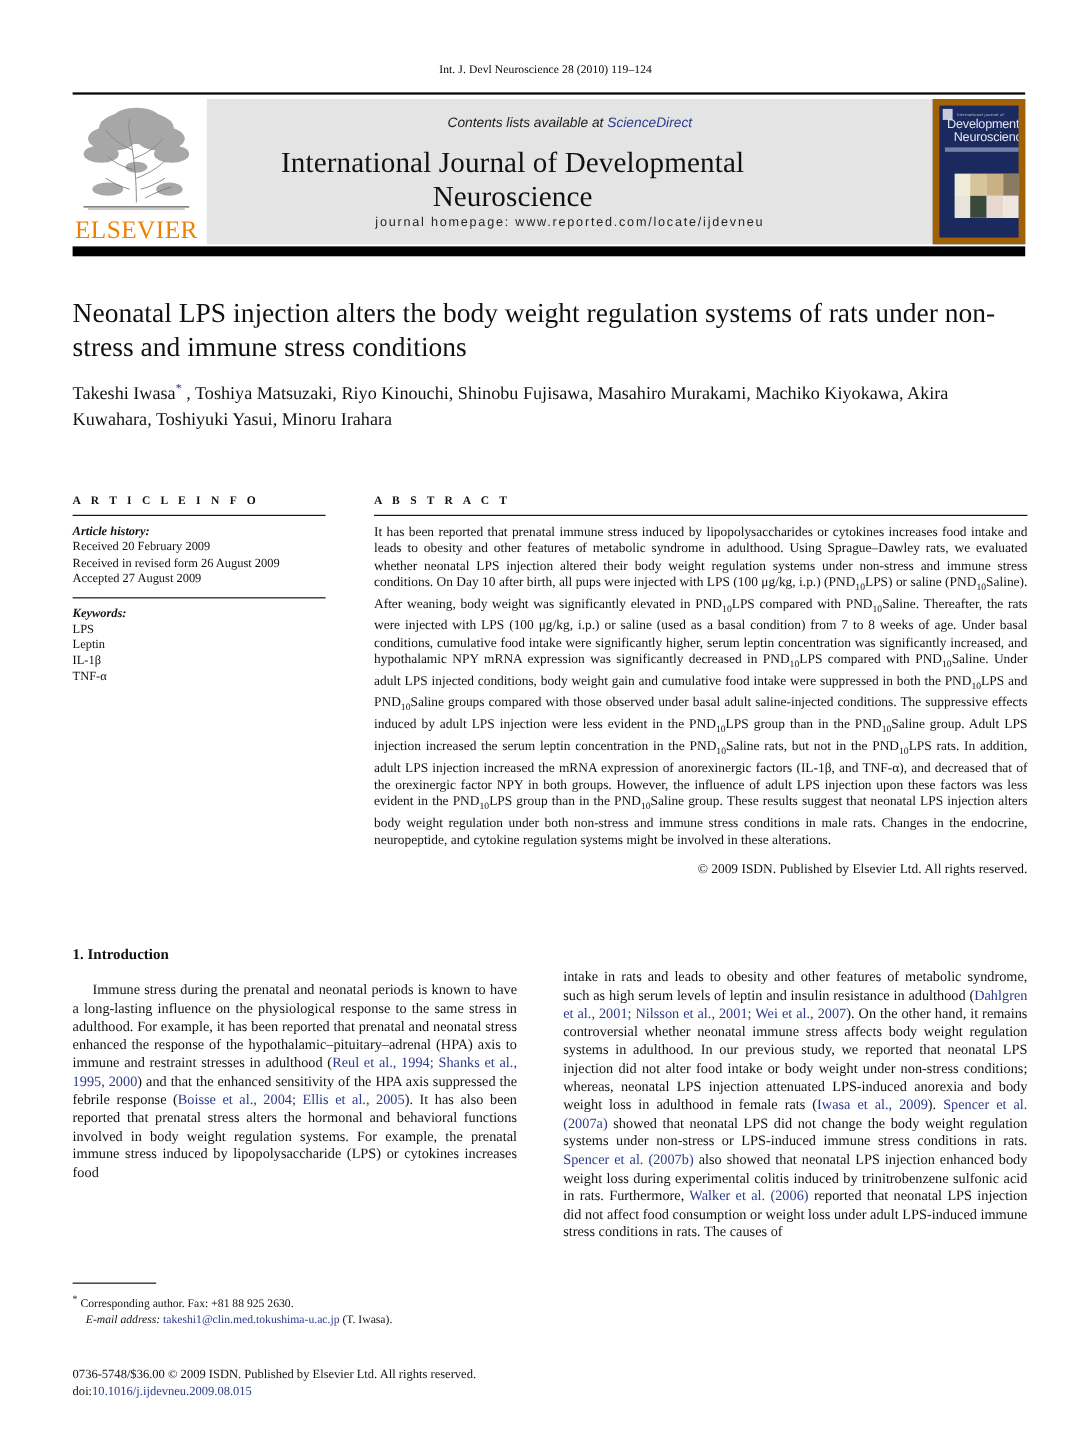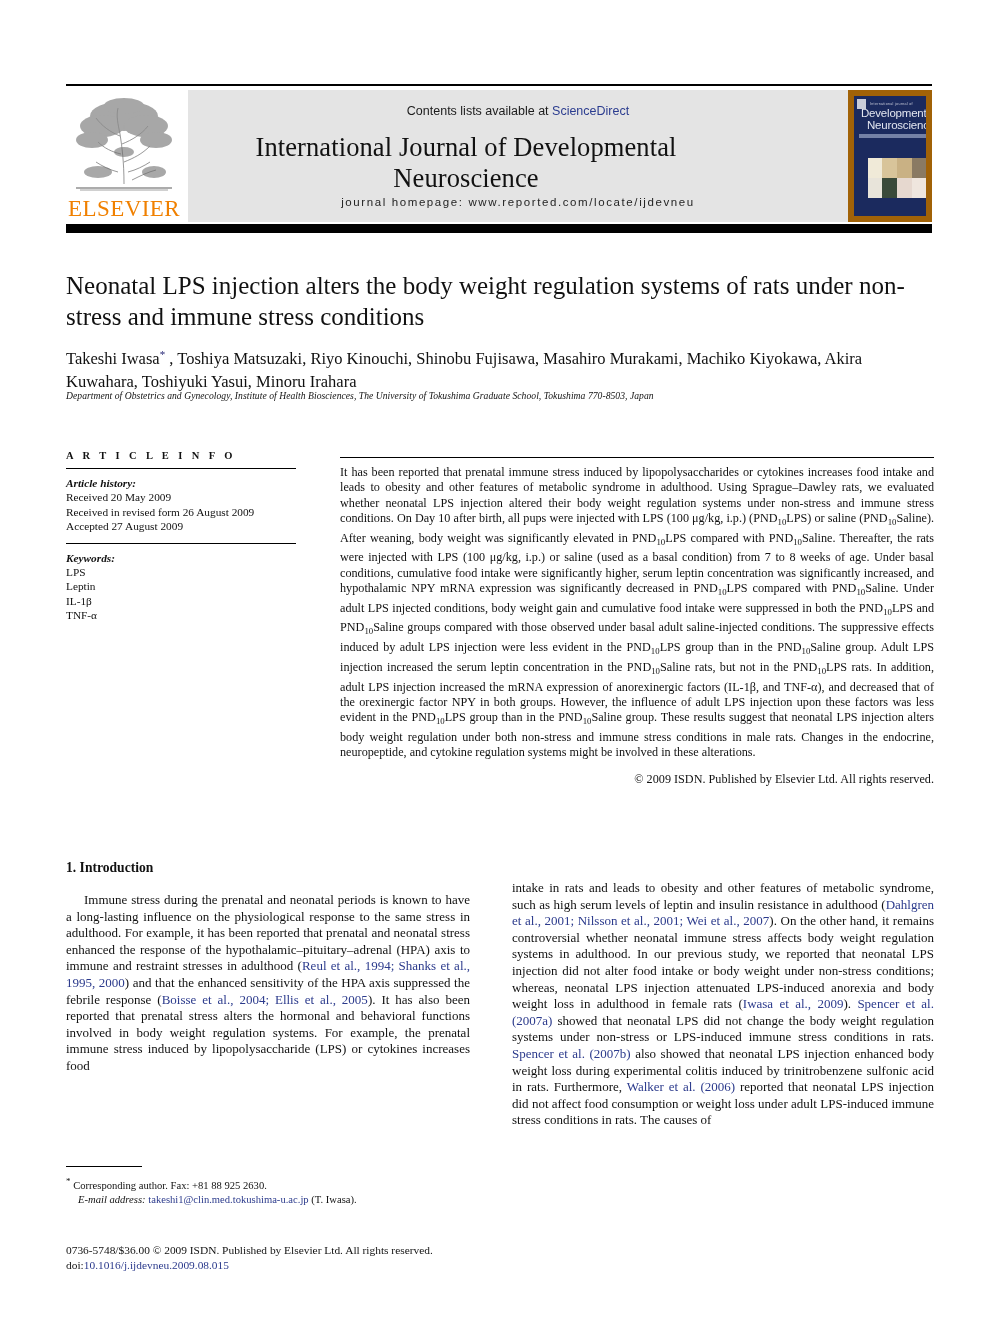--- a/index.html
+++ b/index.html
@@ -326,6 +326,7 @@
 
 <div class="page">
 
+  <div class="running-head">Int. J. Devl Neuroscience 28 (2010) 119–124</div>
 
   <div class="masthead">
     <div class="masthead-inner">

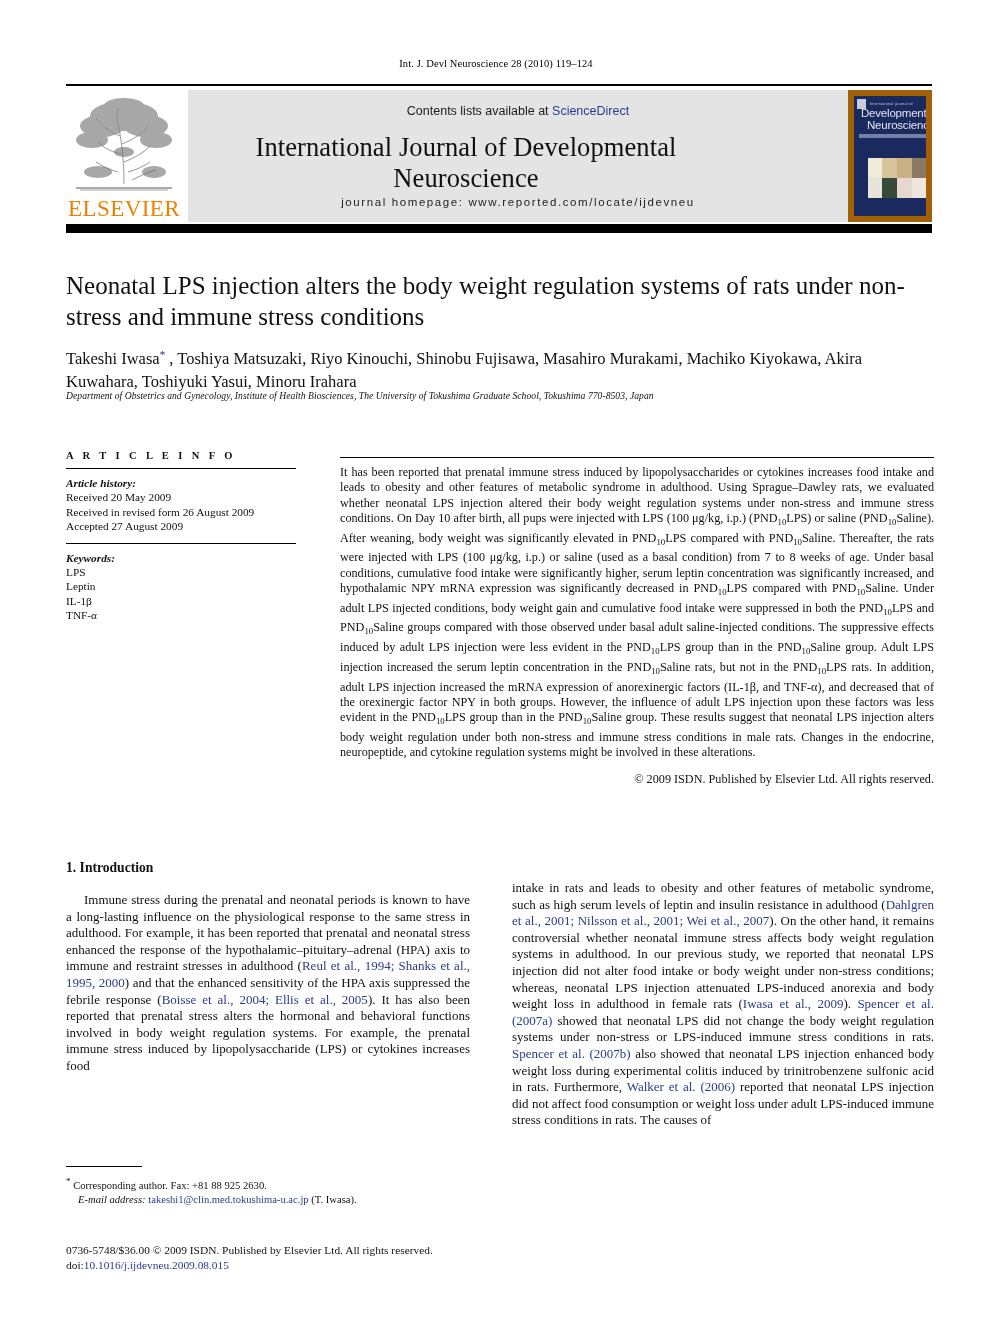--- a/index.html
+++ b/index.html
@@ -87,6 +87,7 @@
     font-family: "Liberation Sans", sans-serif;
     font-size: 12.5px;
     color: #1b1b1b;
+    font-style: italic;
   }
   .banner-contents .sd-link {
     color: #2b3c8f;

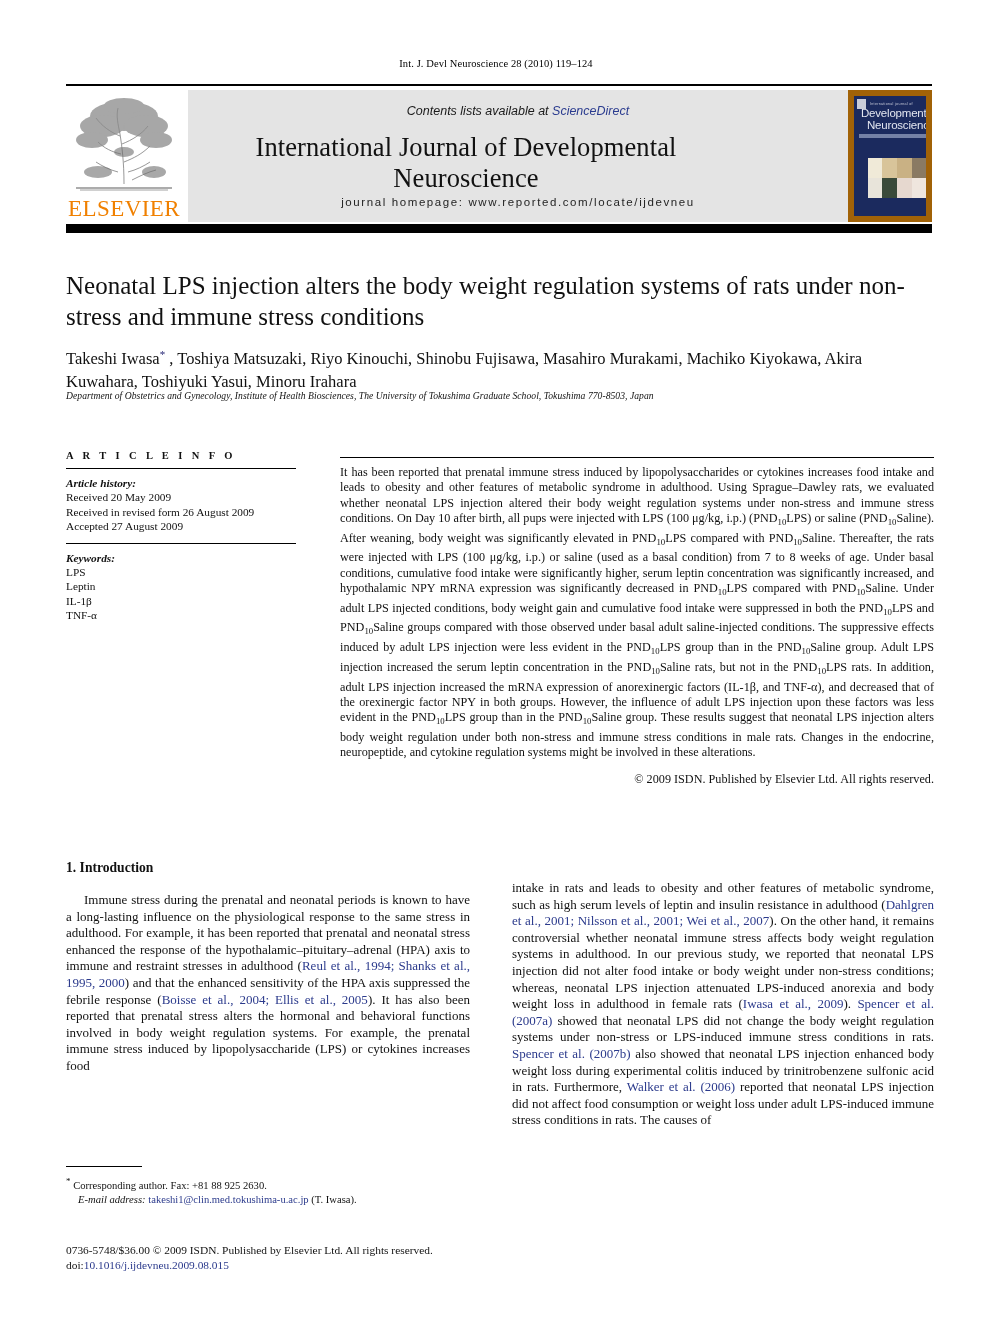--- a/index.html
+++ b/index.html
@@ -401,7 +401,6 @@
     <span>Takeshi Iwasa<span class="star">*</span> , Toshiya Matsuzaki, Riyo Kinouchi, Shinobu Fujisawa, Masahiro Murakami, Machiko Kiyokawa, Akira Kuwahara, Toshiyuki Yasui, Minoru Irahara</span>
   </div>
 
-  <div class="affiliation">Department of Obstetrics and Gynecology, Institute of Health Biosciences, The University of Tokushima Graduate School, Tokushima 770-8503, Japan</div>
 
   <div class="info-col">
     <div class="sec-head">A R T I C L E   I N F O</div>

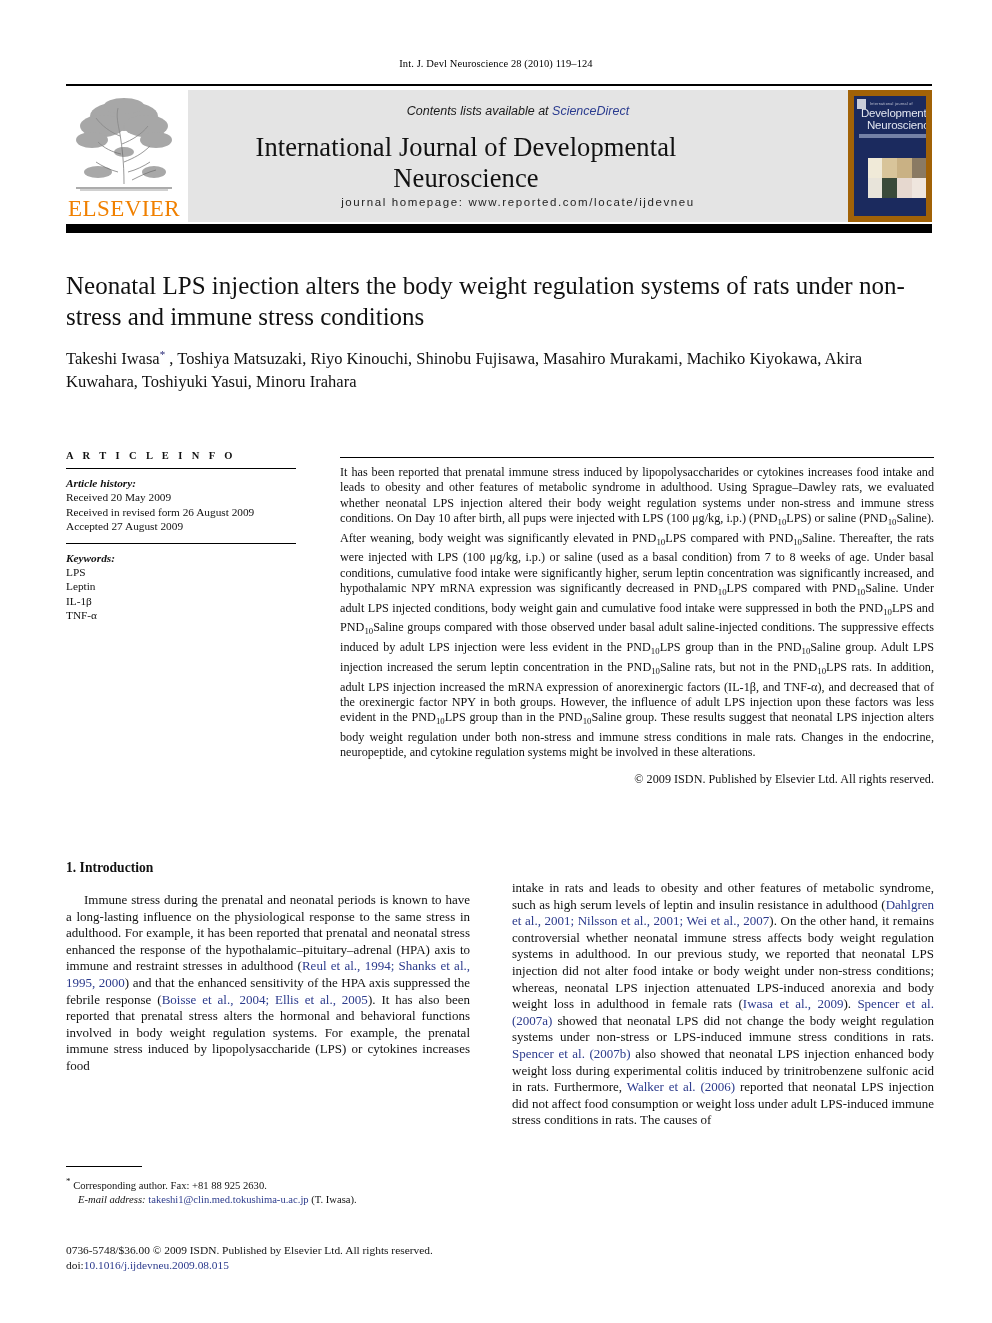--- a/index.html
+++ b/index.html
@@ -422,6 +422,7 @@
   </div>
 
   <div class="abstract-col">
+    <div class="sec-head">A B S T R A C T</div>
     <div class="rule"></div>
     <div class="abstract-body" id="abstract-text">It has been reported that prenatal immune stress induced by lipopolysaccharides or cytokines increases food intake and leads to obesity and other features of metabolic syndrome in adulthood. Using Sprague–Dawley rats, we evaluated whether neonatal LPS injection altered their body weight regulation systems under non-stress and immune stress conditions. On Day 10 after birth, all pups were injected with LPS (100 μg/kg, i.p.) (PND<sub>10</sub>LPS) or saline (PND<sub>10</sub>Saline). After weaning, body weight was significantly elevated in PND<sub>10</sub>LPS compared with PND<sub>10</sub>Saline. Thereafter, the rats were injected with LPS (100 μg/kg, i.p.) or saline (used as a basal condition) from 7 to 8 weeks of age. Under basal conditions, cumulative food intake were significantly higher, serum leptin concentration was significantly increased, and hypothalamic NPY mRNA expression was significantly decreased in PND<sub>10</sub>LPS compared with PND<sub>10</sub>Saline. Under adult LPS injected conditions, body weight gain and cumulative food intake were suppressed in both the PND<sub>10</sub>LPS and PND<sub>10</sub>Saline groups compared with those observed under basal adult saline-injected conditions. The suppressive effects induced by adult LPS injection were less evident in the PND<sub>10</sub>LPS group than in the PND<sub>10</sub>Saline group. Adult LPS injection increased the serum leptin concentration in the PND<sub>10</sub>Saline rats, but not in the PND<sub>10</sub>LPS rats. In addition, adult LPS injection increased the mRNA expression of anorexinergic factors (IL-1β, and TNF-α), and decreased that of the orexinergic factor NPY in both groups. However, the influence of adult LPS injection upon these factors was less evident in the PND<sub>10</sub>LPS group than in the PND<sub>10</sub>Saline group. These results suggest that neonatal LPS injection alters body weight regulation under both non-stress and immune stress conditions in male rats. Changes in the endocrine, neuropeptide, and cytokine regulation systems might be involved in these alterations.</div>
     <div class="abstract-copy">© 2009 ISDN. Published by Elsevier Ltd. All rights reserved.</div>

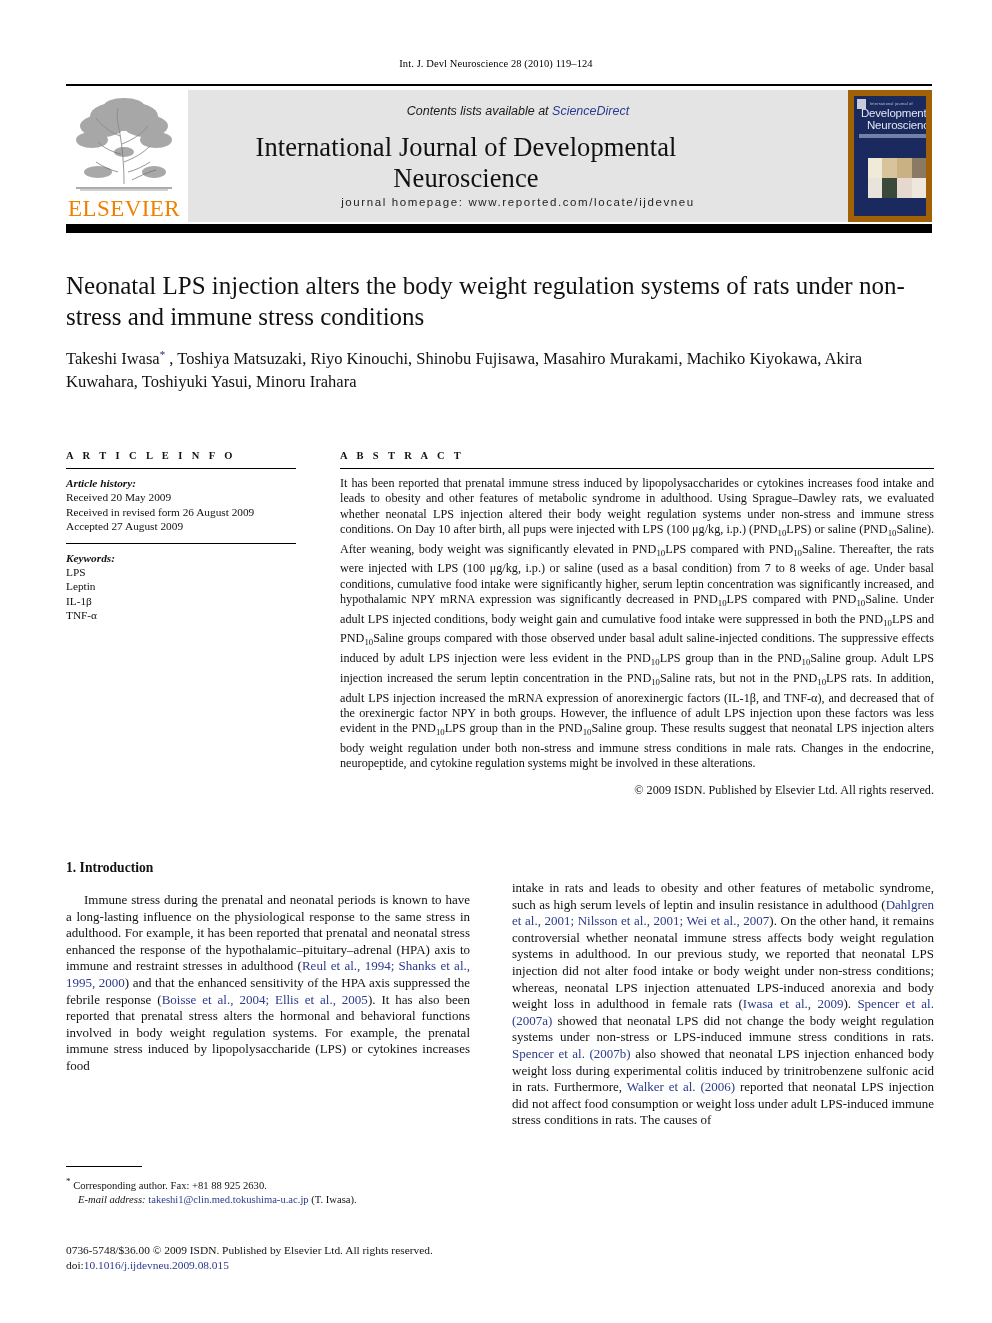--- a/index.html
+++ b/index.html
@@ -407,7 +407,7 @@
     <div class="rule"></div>
     <div class="info-body">
       <div class="ital">Article history:</div>
-      <div>Received 20 May 2009</div>
+      <div>Received 20 February 2009</div>
       <div>Received in revised form 26 August 2009</div>
       <div>Accepted 27 August 2009</div>
     </div>

